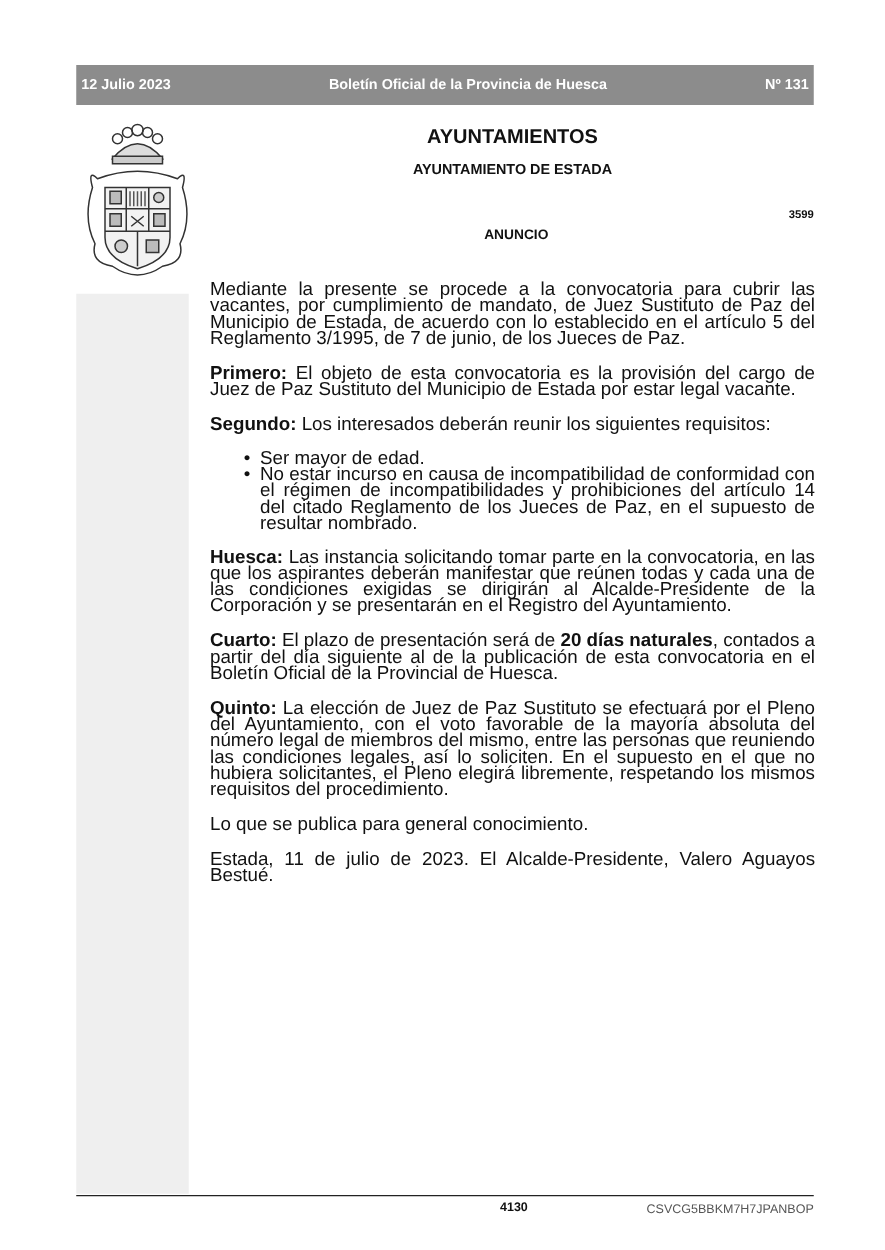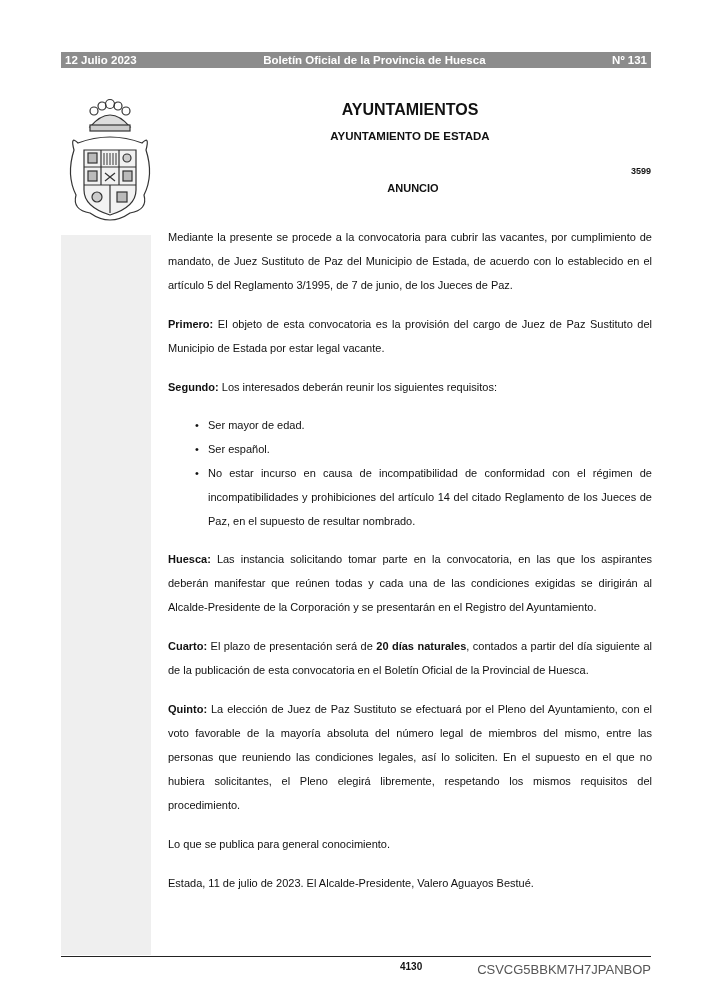--- a/index.html
+++ b/index.html
@@ -8,7 +8,7 @@
       font-family: "Liberation Sans", "DejaVu Sans", sans-serif; color: #111;
     }
     .header-bar {
-      position: absolute; left: 61px; top: 52px; width: 590px; height: 16px;
+      position: absolute; left: 61px; top: 52px; width: 590px; height: 32px;
       background: #8c8c8c; color: #fff; font-weight: bold; font-size: 11.5px;
       display: flex; align-items: center; justify-content: space-between;
       padding: 0 4px; box-sizing: border-box;

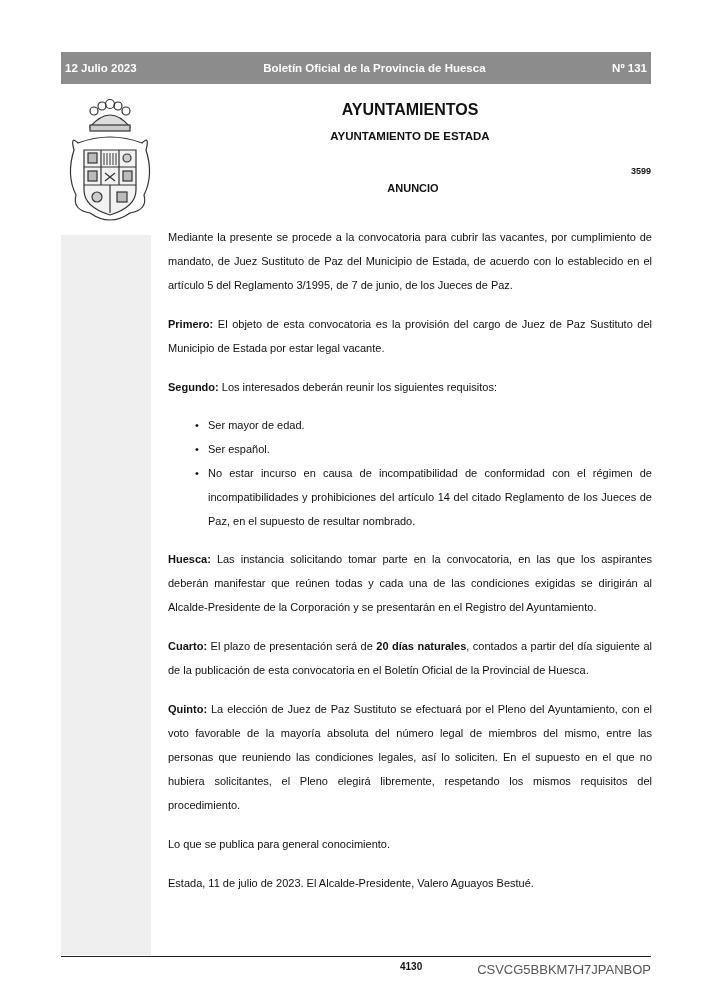--- a/index.html
+++ b/index.html
@@ -26,7 +26,7 @@
     .anuncio { position: absolute; left: 170px; top: 182px; width: 486px; text-align: center; font-size: 11px; font-weight: bold; }
     .content {
       position: absolute; left: 168px; top: 225px; width: 484px;
-      font-size: 11px; line-height: 24px; text-align: justify;
+      font-size: 15px; line-height: 13px; text-align: justify;
     }
     .content p { margin: 0 0 14.8px 0; }
     .content b { font-weight: bold; }

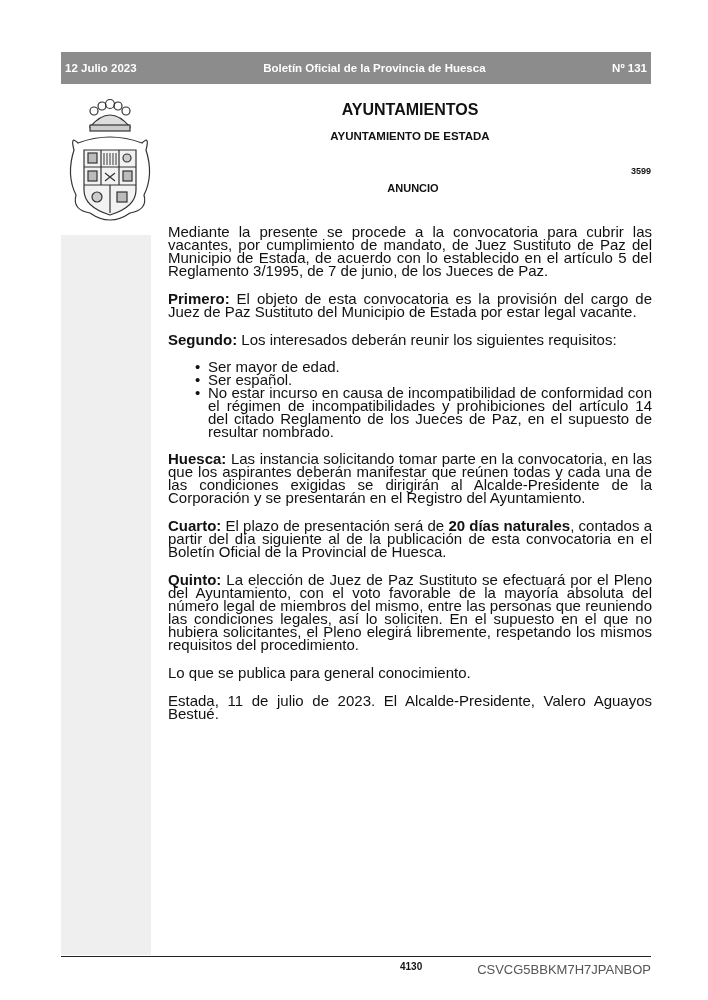--- a/index.html
+++ b/index.html
@@ -100,7 +100,6 @@
   <p style="margin-bottom:7px"><b>Segundo:</b><span> Los interesados deberán reunir los siguientes requisitos:</span></p>
   <ul style="margin-top:14px">
     <li>Ser mayor de edad.</li>
-    <li>Ser español.</li>
     <li>No estar incurso en causa de incompatibilidad de conformidad con el régimen de incompatibilidades y prohibiciones del artículo 14 del citado Reglamento de los Jueces de Paz, en el supuesto de resultar nombrado.</li>
   </ul>
   <p><b>Huesca:</b><span> Las instancia solicitando tomar parte en la convocatoria, en las que los aspirantes deberán manifestar que reúnen todas y cada una de las condiciones exigidas se dirigirán al Alcalde-Presidente de la Corporación y se presentarán en el Registro del Ayuntamiento.</span></p>

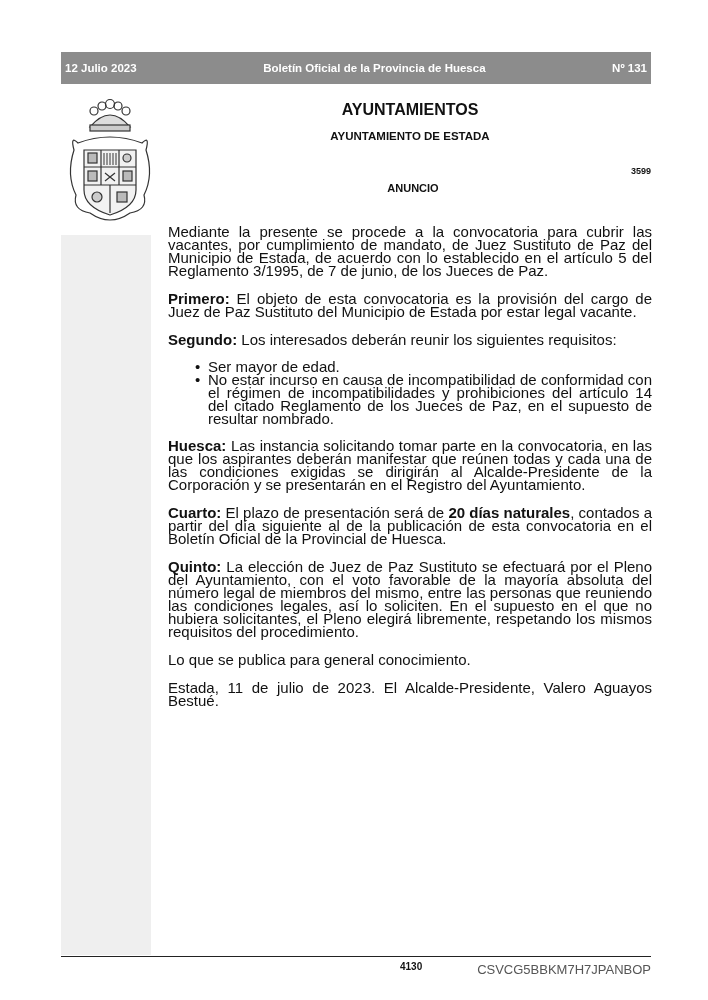--- a/index.html
+++ b/index.html
@@ -35,7 +35,7 @@
     .content li::before { content: "\2022"; position: absolute; left: -13px; }
     .footer-line { position: absolute; left: 61px; top: 956px; width: 590px; height: 1px; background: #222; }
     .page-number { position: absolute; left: 400px; top: 961px; font-size: 10px; font-weight: bold; }
-    .csv-code { position: absolute; right: 57px; top: 962px; font-size: 13px; color: #555; }
+    .csv-code { position: absolute; right: 57px; top: 962px; font-size: 10px; color: #555; }
   </style>
 </head>
 <body>

